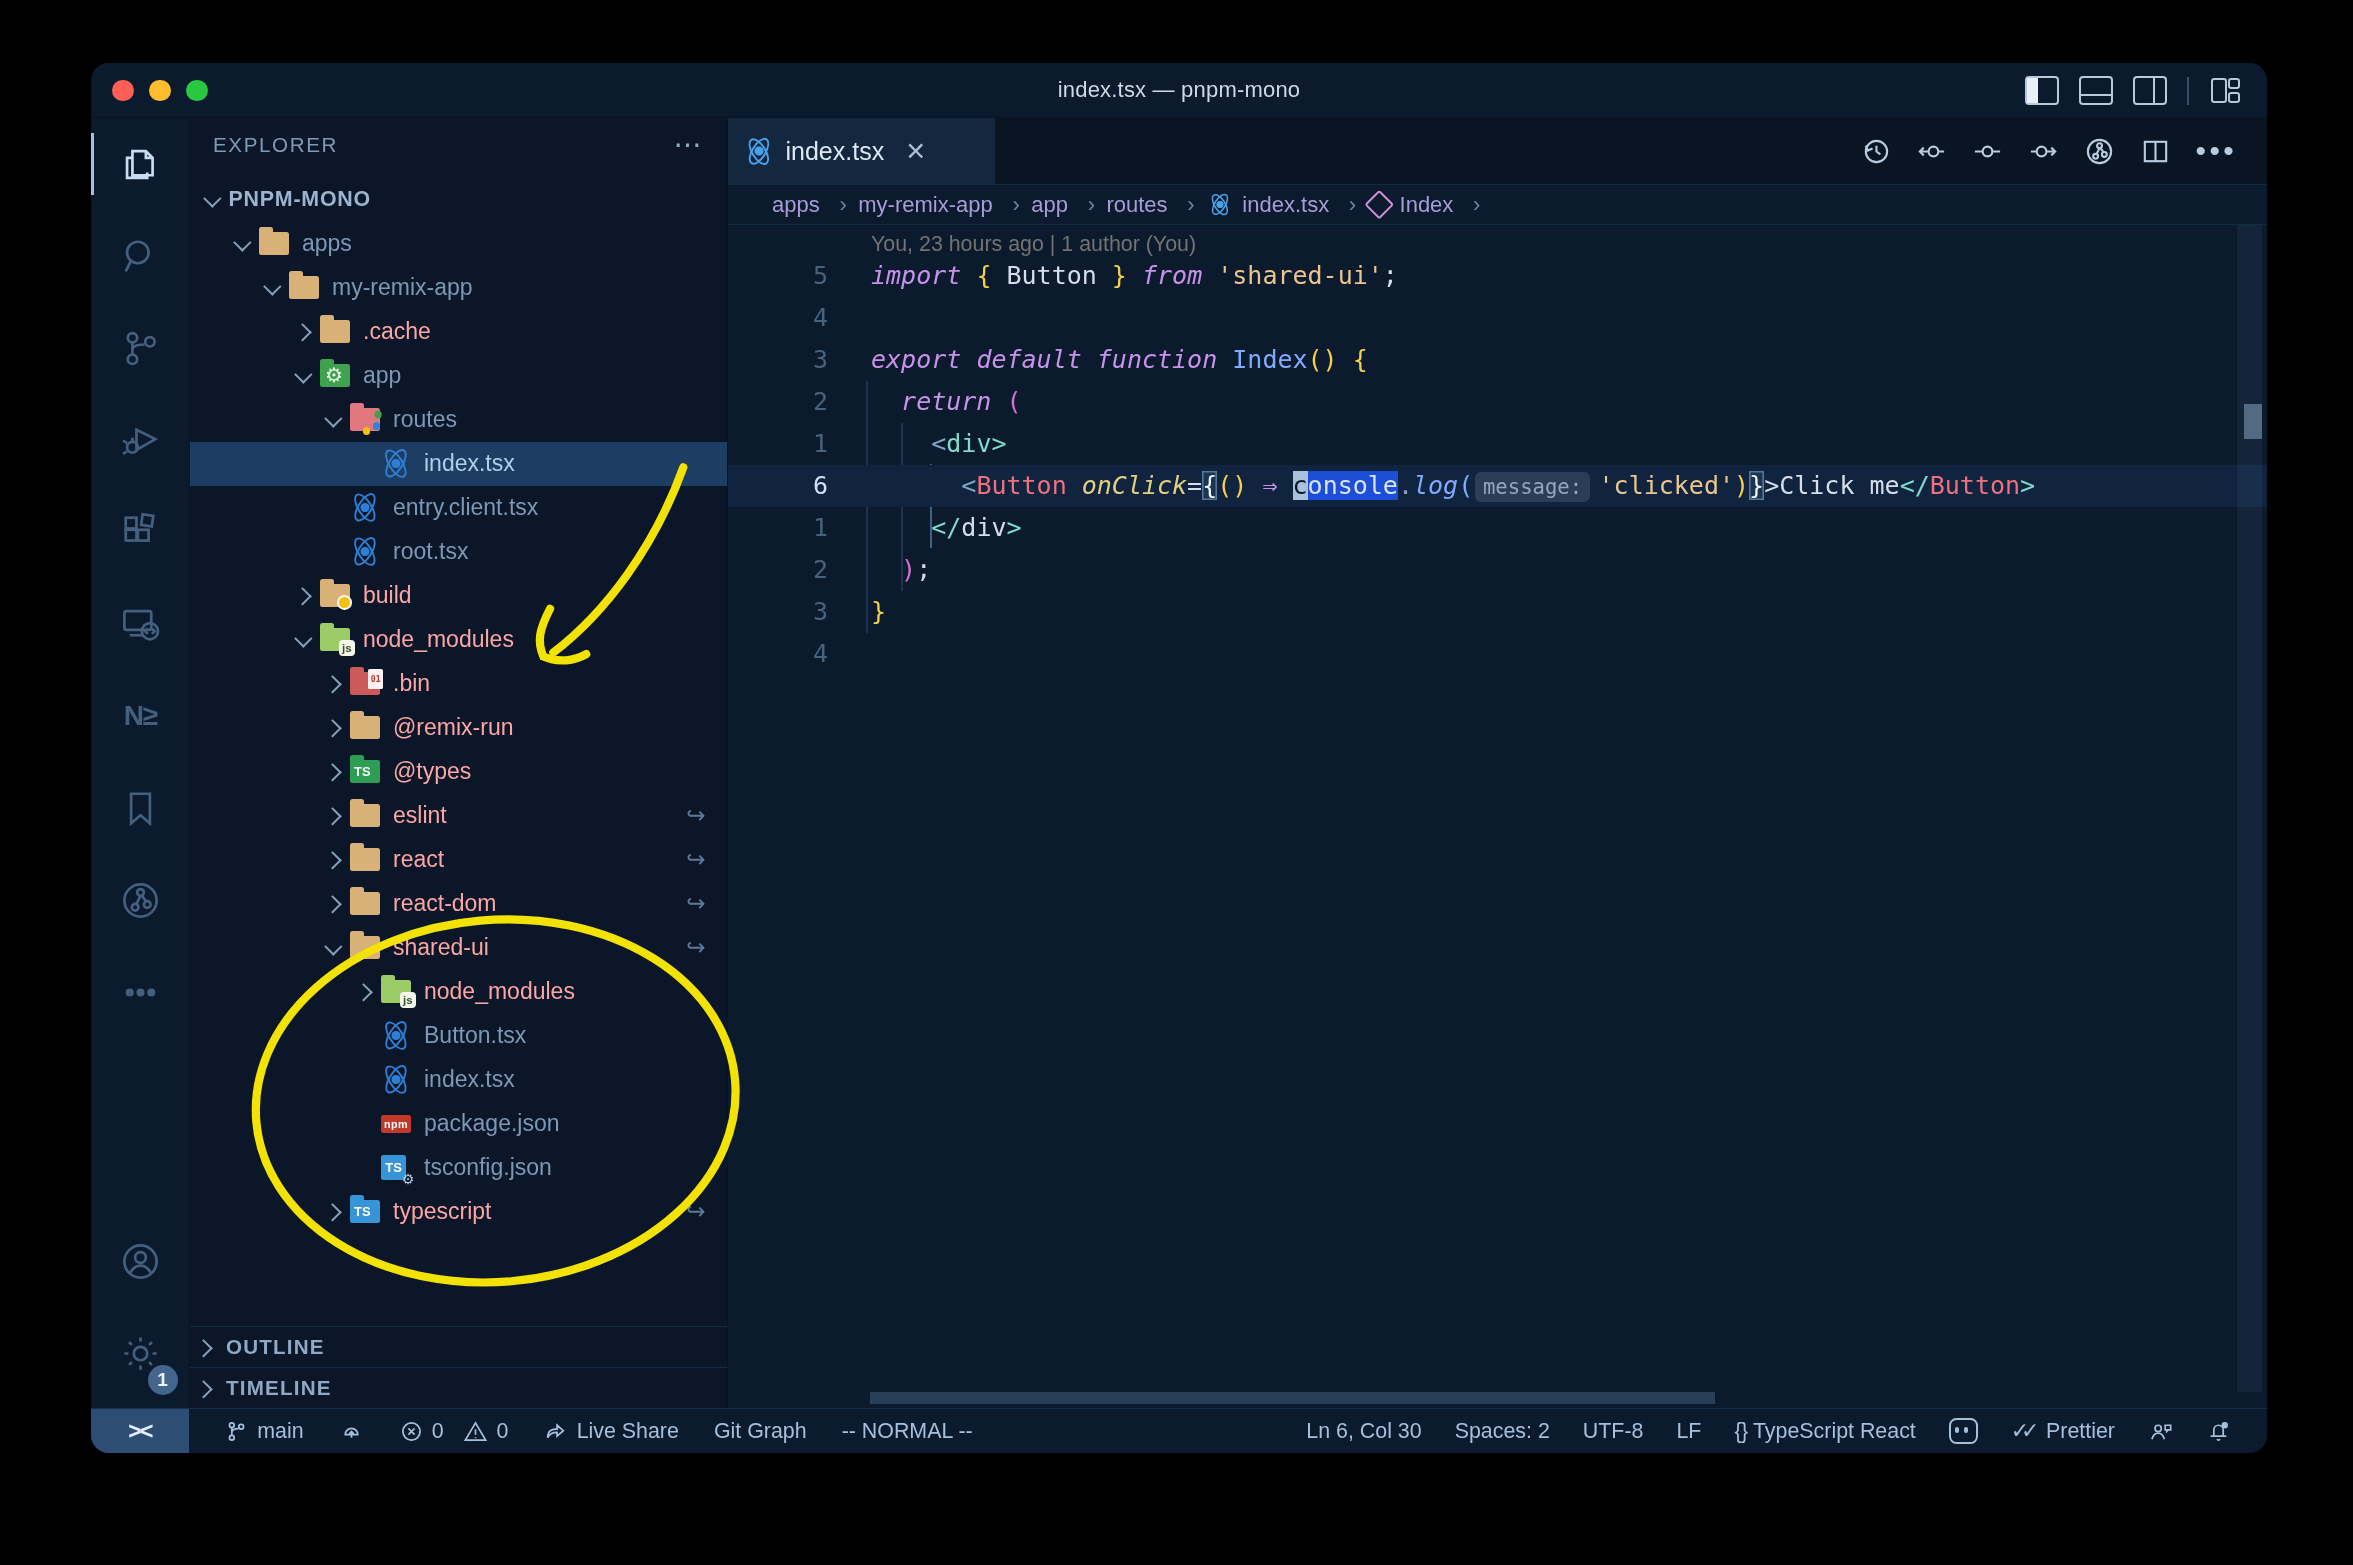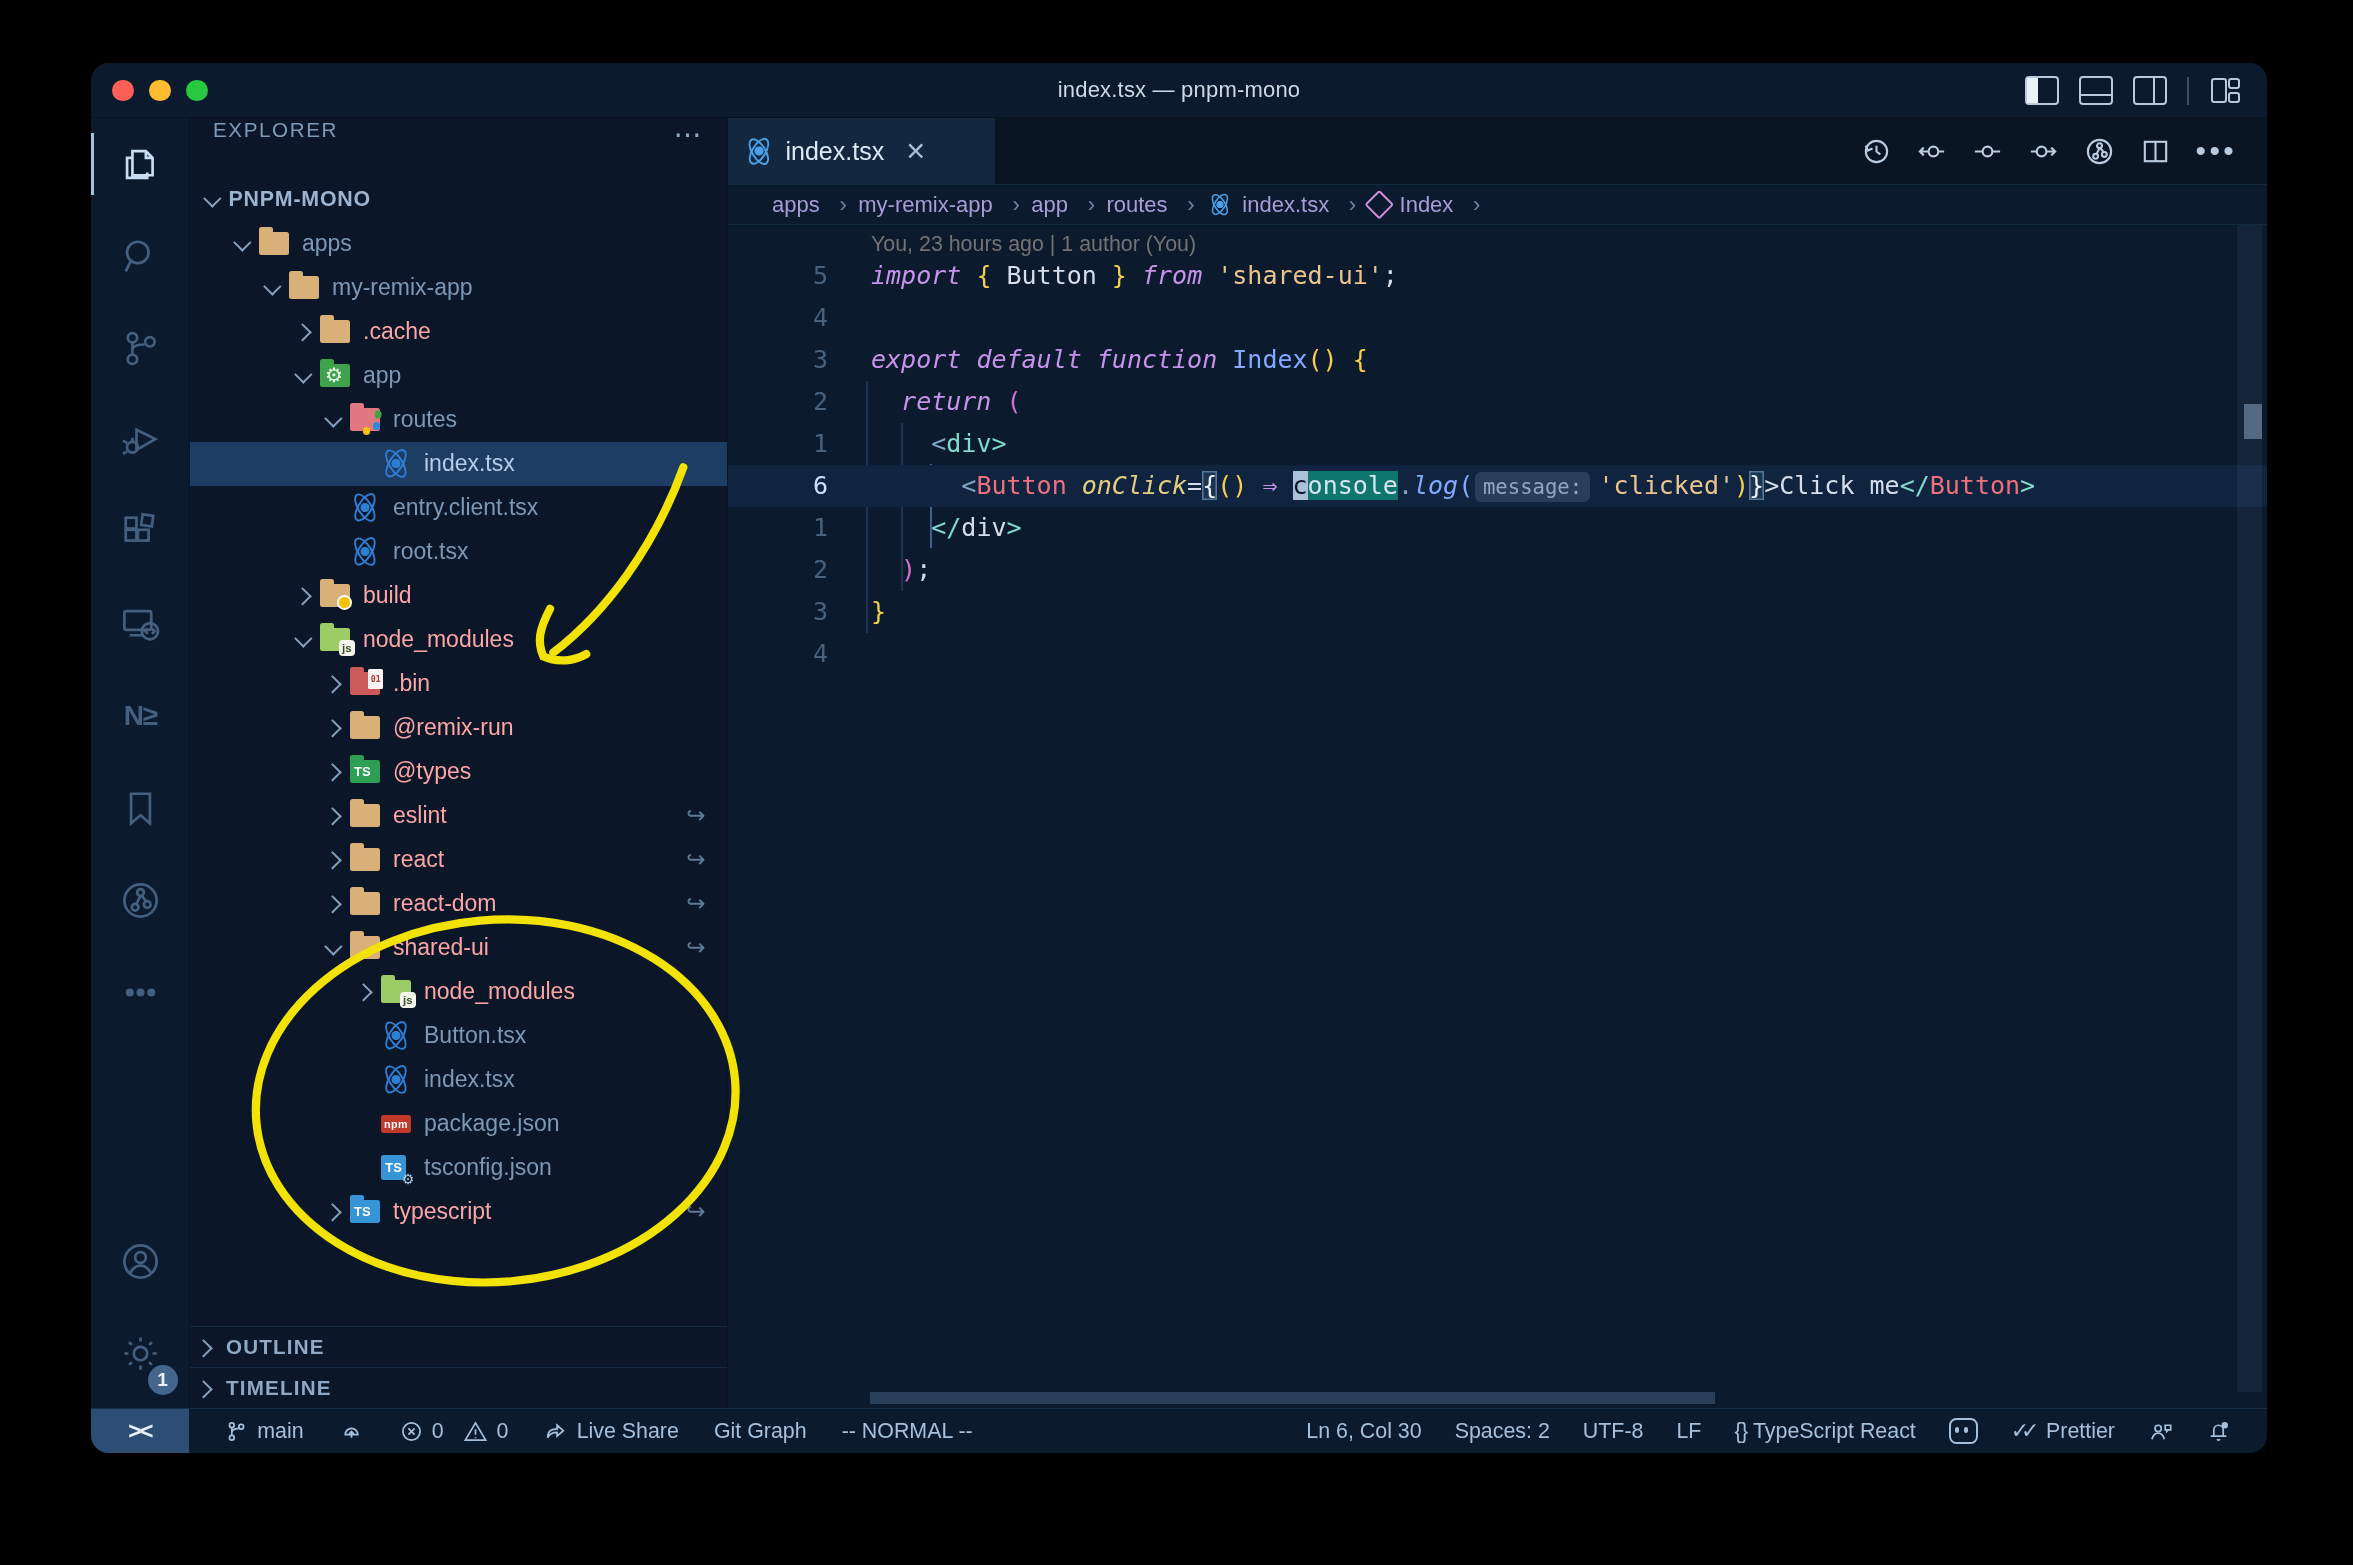--- a/index.html
+++ b/index.html
@@ -34,7 +34,7 @@
   .nxtext{font-size:28px;font-weight:bold;color:#44607e;letter-spacing:-1.6px}
   
   #sidebar{flex:0 0 537px;background:#0b1728;border-right:0.8px solid #091322;display:flex;flex-direction:column;overflow:hidden}
-  #sb-header{height:53px;flex:0 0 53px;display:flex;align-items:flex-start;padding:0 23px;color:#7f9ab6;font-size:20.6px;letter-spacing:1.6px;justify-content:space-between}
+  #sb-header{height:53px;flex:0 0 53px;display:flex;align-items:center;padding:0 23px;color:#7f9ab6;font-size:20.6px;letter-spacing:1.6px;justify-content:space-between}
   #sb-header .dots{color:#93abc5;font-size:28px;letter-spacing:2.5px}
   #tree{flex:0 0 auto;margin-top:6.6px}
   .trow{height:44px;display:flex;align-items:center;color:#7d98b5;font-size:23px;cursor:pointer}

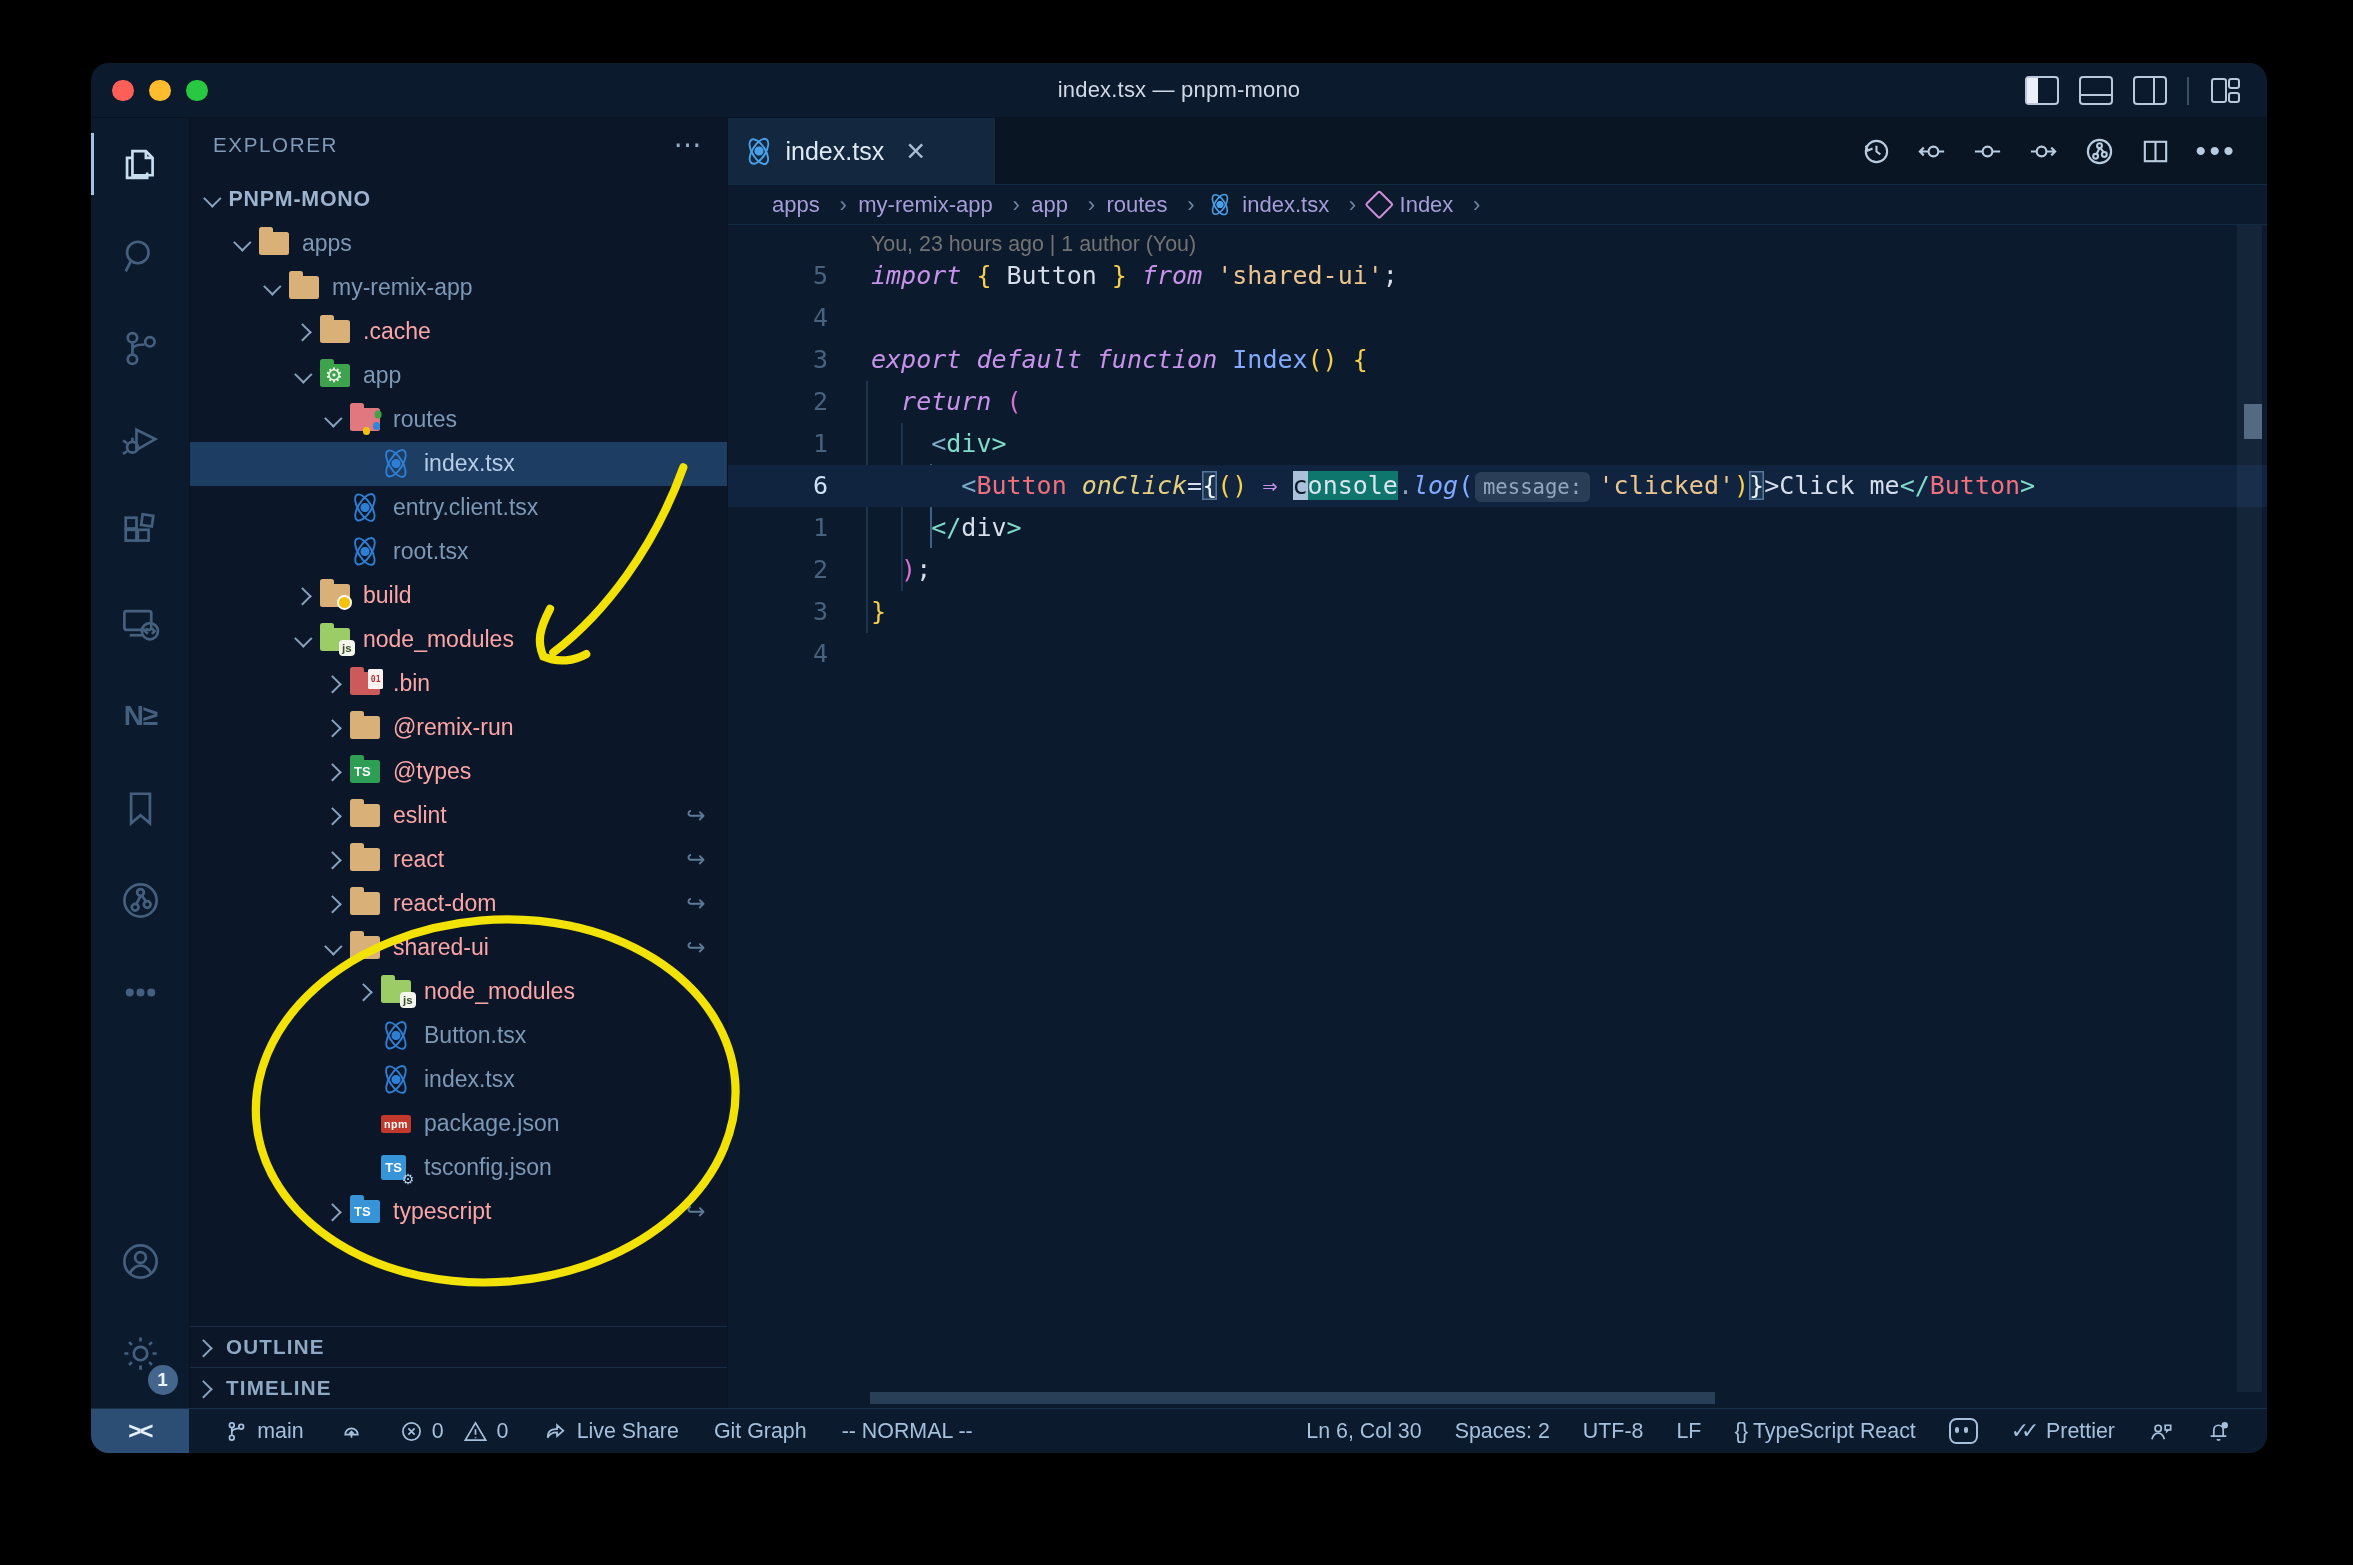--- a/index.html
+++ b/index.html
@@ -118,7 +118,7 @@
   .tok.dim2{color:#8aa0b8}
   .tok.punct{color:#7da9c7}
   .tok.brkt{color:#eef4fa;background:#1b3450;box-shadow:0 0 0 1.6px #55779a inset}
-  .tok.cons{background:#0f766e;color:#dae5f2}
+  .tok.cons{background:#1d4ed8;color:#dae5f2}
   .tok.cur{background:#a9c1d9;color:#0c1a2c}
   .tok.inlay{display:inline-block;background:#2a3e58;color:#93a7c0;font-size:20.6px;line-height:30px;padding:0 8.2px;margin:0 8.2px 0 1.6px;border-radius:5.8px}
   .guide{position:absolute;width:1.6px;background:#1c3450}

